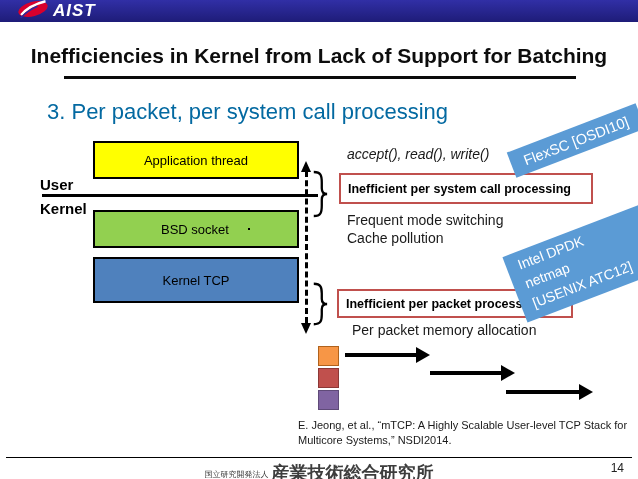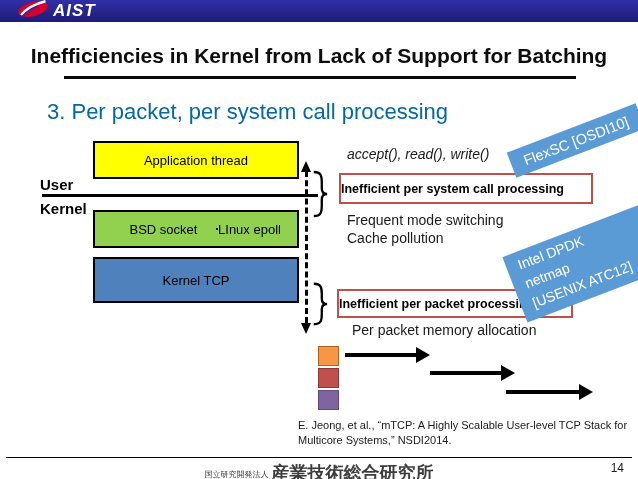--- a/index.html
+++ b/index.html
@@ -39,7 +39,7 @@
   
   .syscalls{position:absolute;left:347px;top:146px;font-size:14px;font-style:italic;color:#1a1a1a;}
   .issue-box{position:absolute;border:2px solid #c0504d;background:#fff;box-sizing:border-box;
-    display:flex;align-items:center;font-weight:bold;font-size:12.5px;color:#000;}
+    display:flex;align-items:center;font-weight:bold;font-size:12.5px;color:#000;padding-left:7px;}
   .issue-syscall{left:339px;top:173px;width:254px;height:31px;}
   .issue-packet{left:337px;top:289px;width:236px;height:29px;}
   .note{position:absolute;font-size:14px;color:#1a1a1a;}

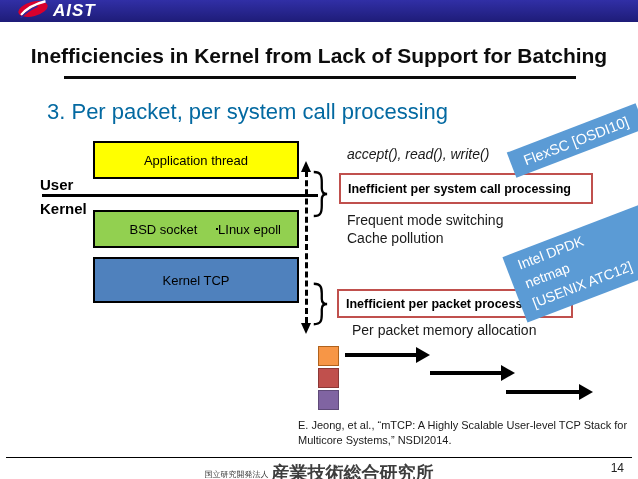--- a/index.html
+++ b/index.html
@@ -103,7 +103,6 @@
 
   <div class="dbox green-row">
     <div class="cell first">BSD socket</div>
-    <div class="cell">LInux epoll</div>
   </div>
 
   <div class="dbox kernel-tcp">Kernel TCP</div>

